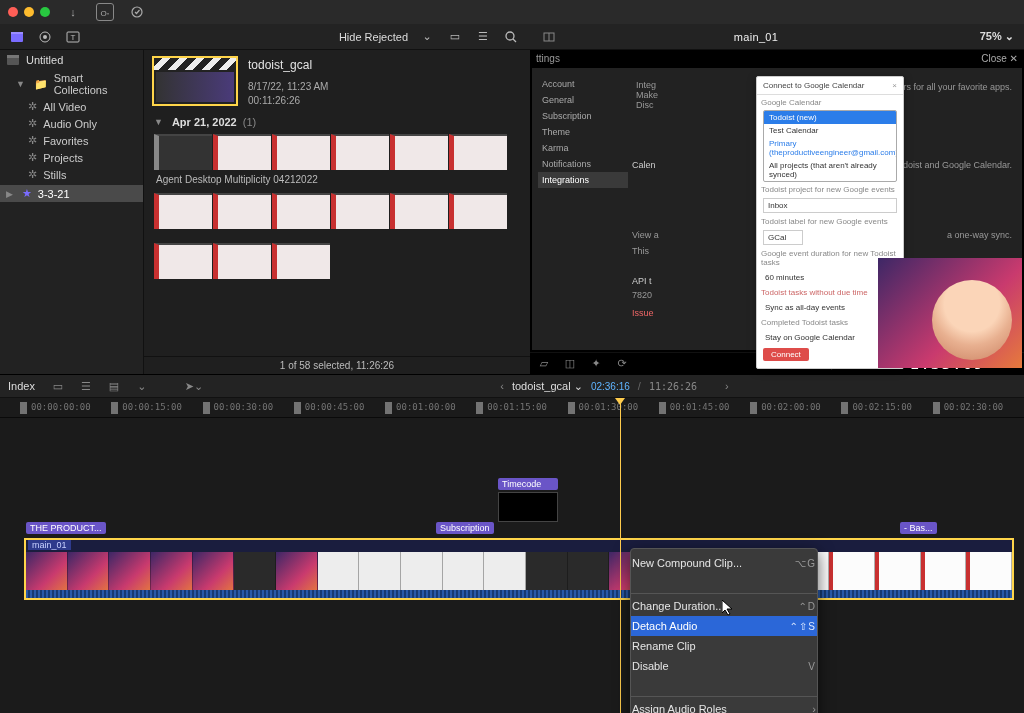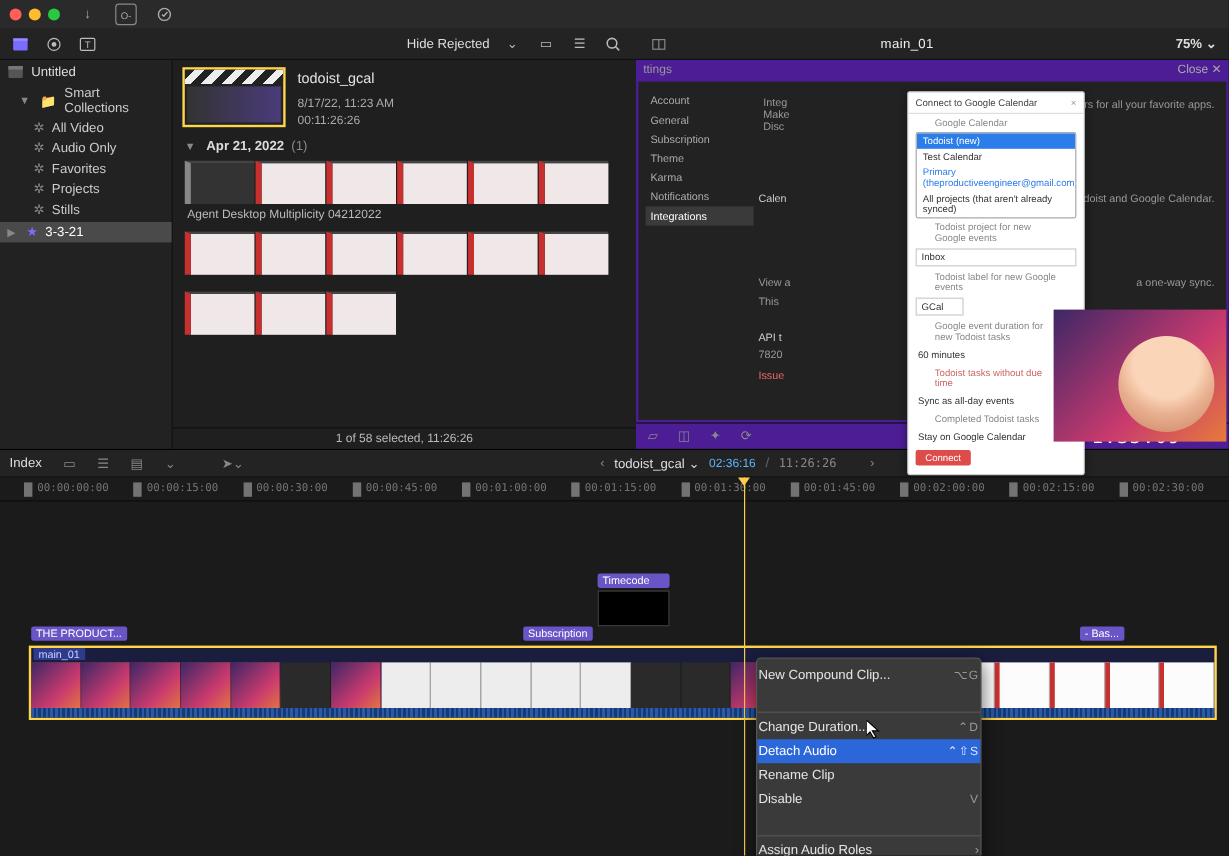--- a/index.html
+++ b/index.html
@@ -54,7 +54,7 @@
   .striplabel{padding:2px 12px 6px 12px;color:#bbb;font-size:10px}
   .browserfoot{margin-top:auto;border-top:1px solid #111;text-align:center;color:#bbb;font-size:10px;padding:3px}
   
-  .viewer { width:494px; background:#4c1d95; display:flex; flex-direction:column;justify-content:flex-end; }
+  .viewer { width:494px; background:#000000; display:flex; flex-direction:column;justify-content:flex-end; }
   .viewer-top{height:16px;display:flex;justify-content:space-between;padding:0 6px;color:#999;font-size:10px;align-items:center}
   .viewer-top .close{color:#aaa}
   .canvas{flex:1;position:relative;background:#222;margin:2px;}

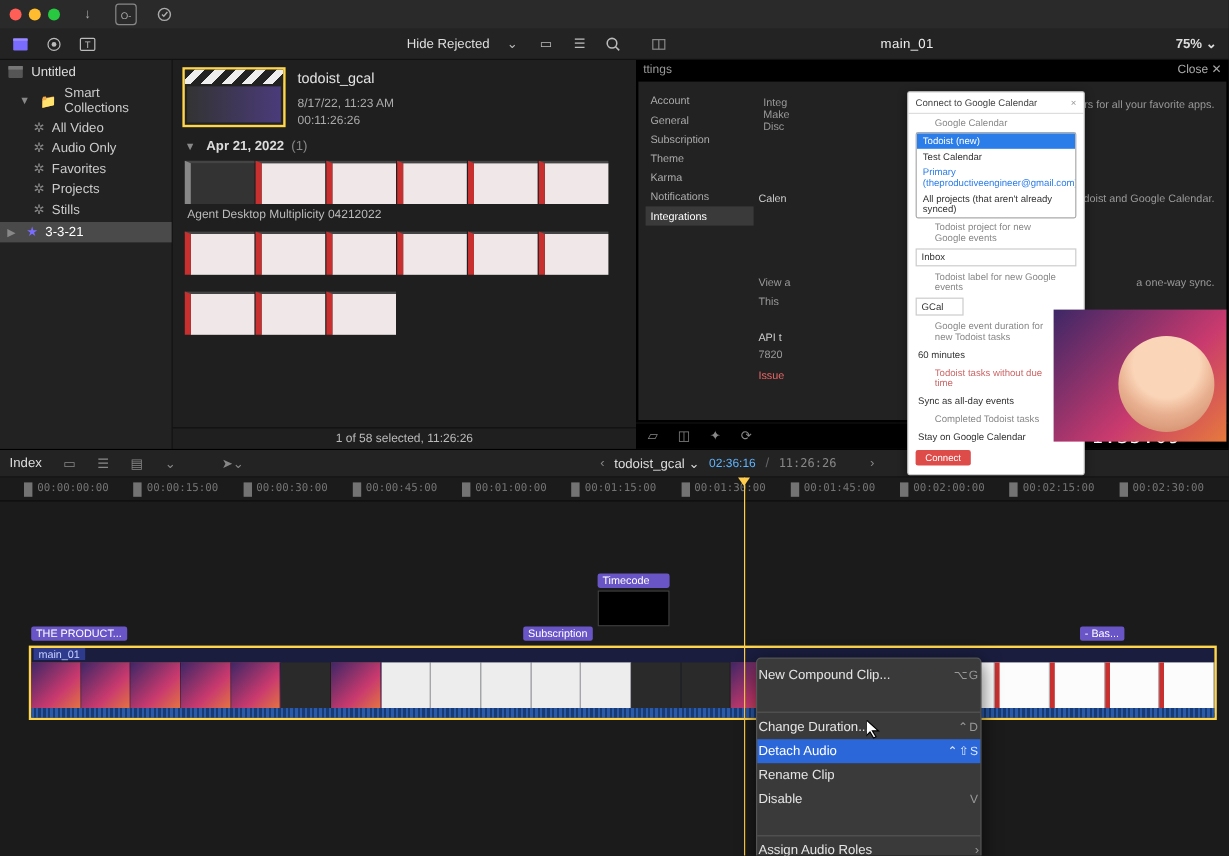--- a/index.html
+++ b/index.html
@@ -66,7 +66,7 @@
   .modal{position:absolute;left:124px;top:0;width:148px;background:#fff;border:1px solid #ccc;color:#333;font-size:8px;border-radius:2px;box-shadow:0 2px 8px rgba(0,0,0,.4);padding-bottom:4px}
   .modal .mtitle{padding:4px 6px;border-bottom:1px solid #ddd;color:#444;font-weight:500;display:flex;justify-content:space-between}
   .modal .mtitle span:last-child{color:#999}
-  .modal .sect{padding:3px 22px;color:#888}
+  .modal .sect{padding:3px 4px;color:#888}
   .modal .dd{margin:0 6px;border:1px solid #aaa;border-radius:2px;overflow:hidden}
   .modal .dd .opt{padding:2px 5px;font-size:8px}
   .modal .dd .opt.selblue{background:#2b7de9;color:#fff}

